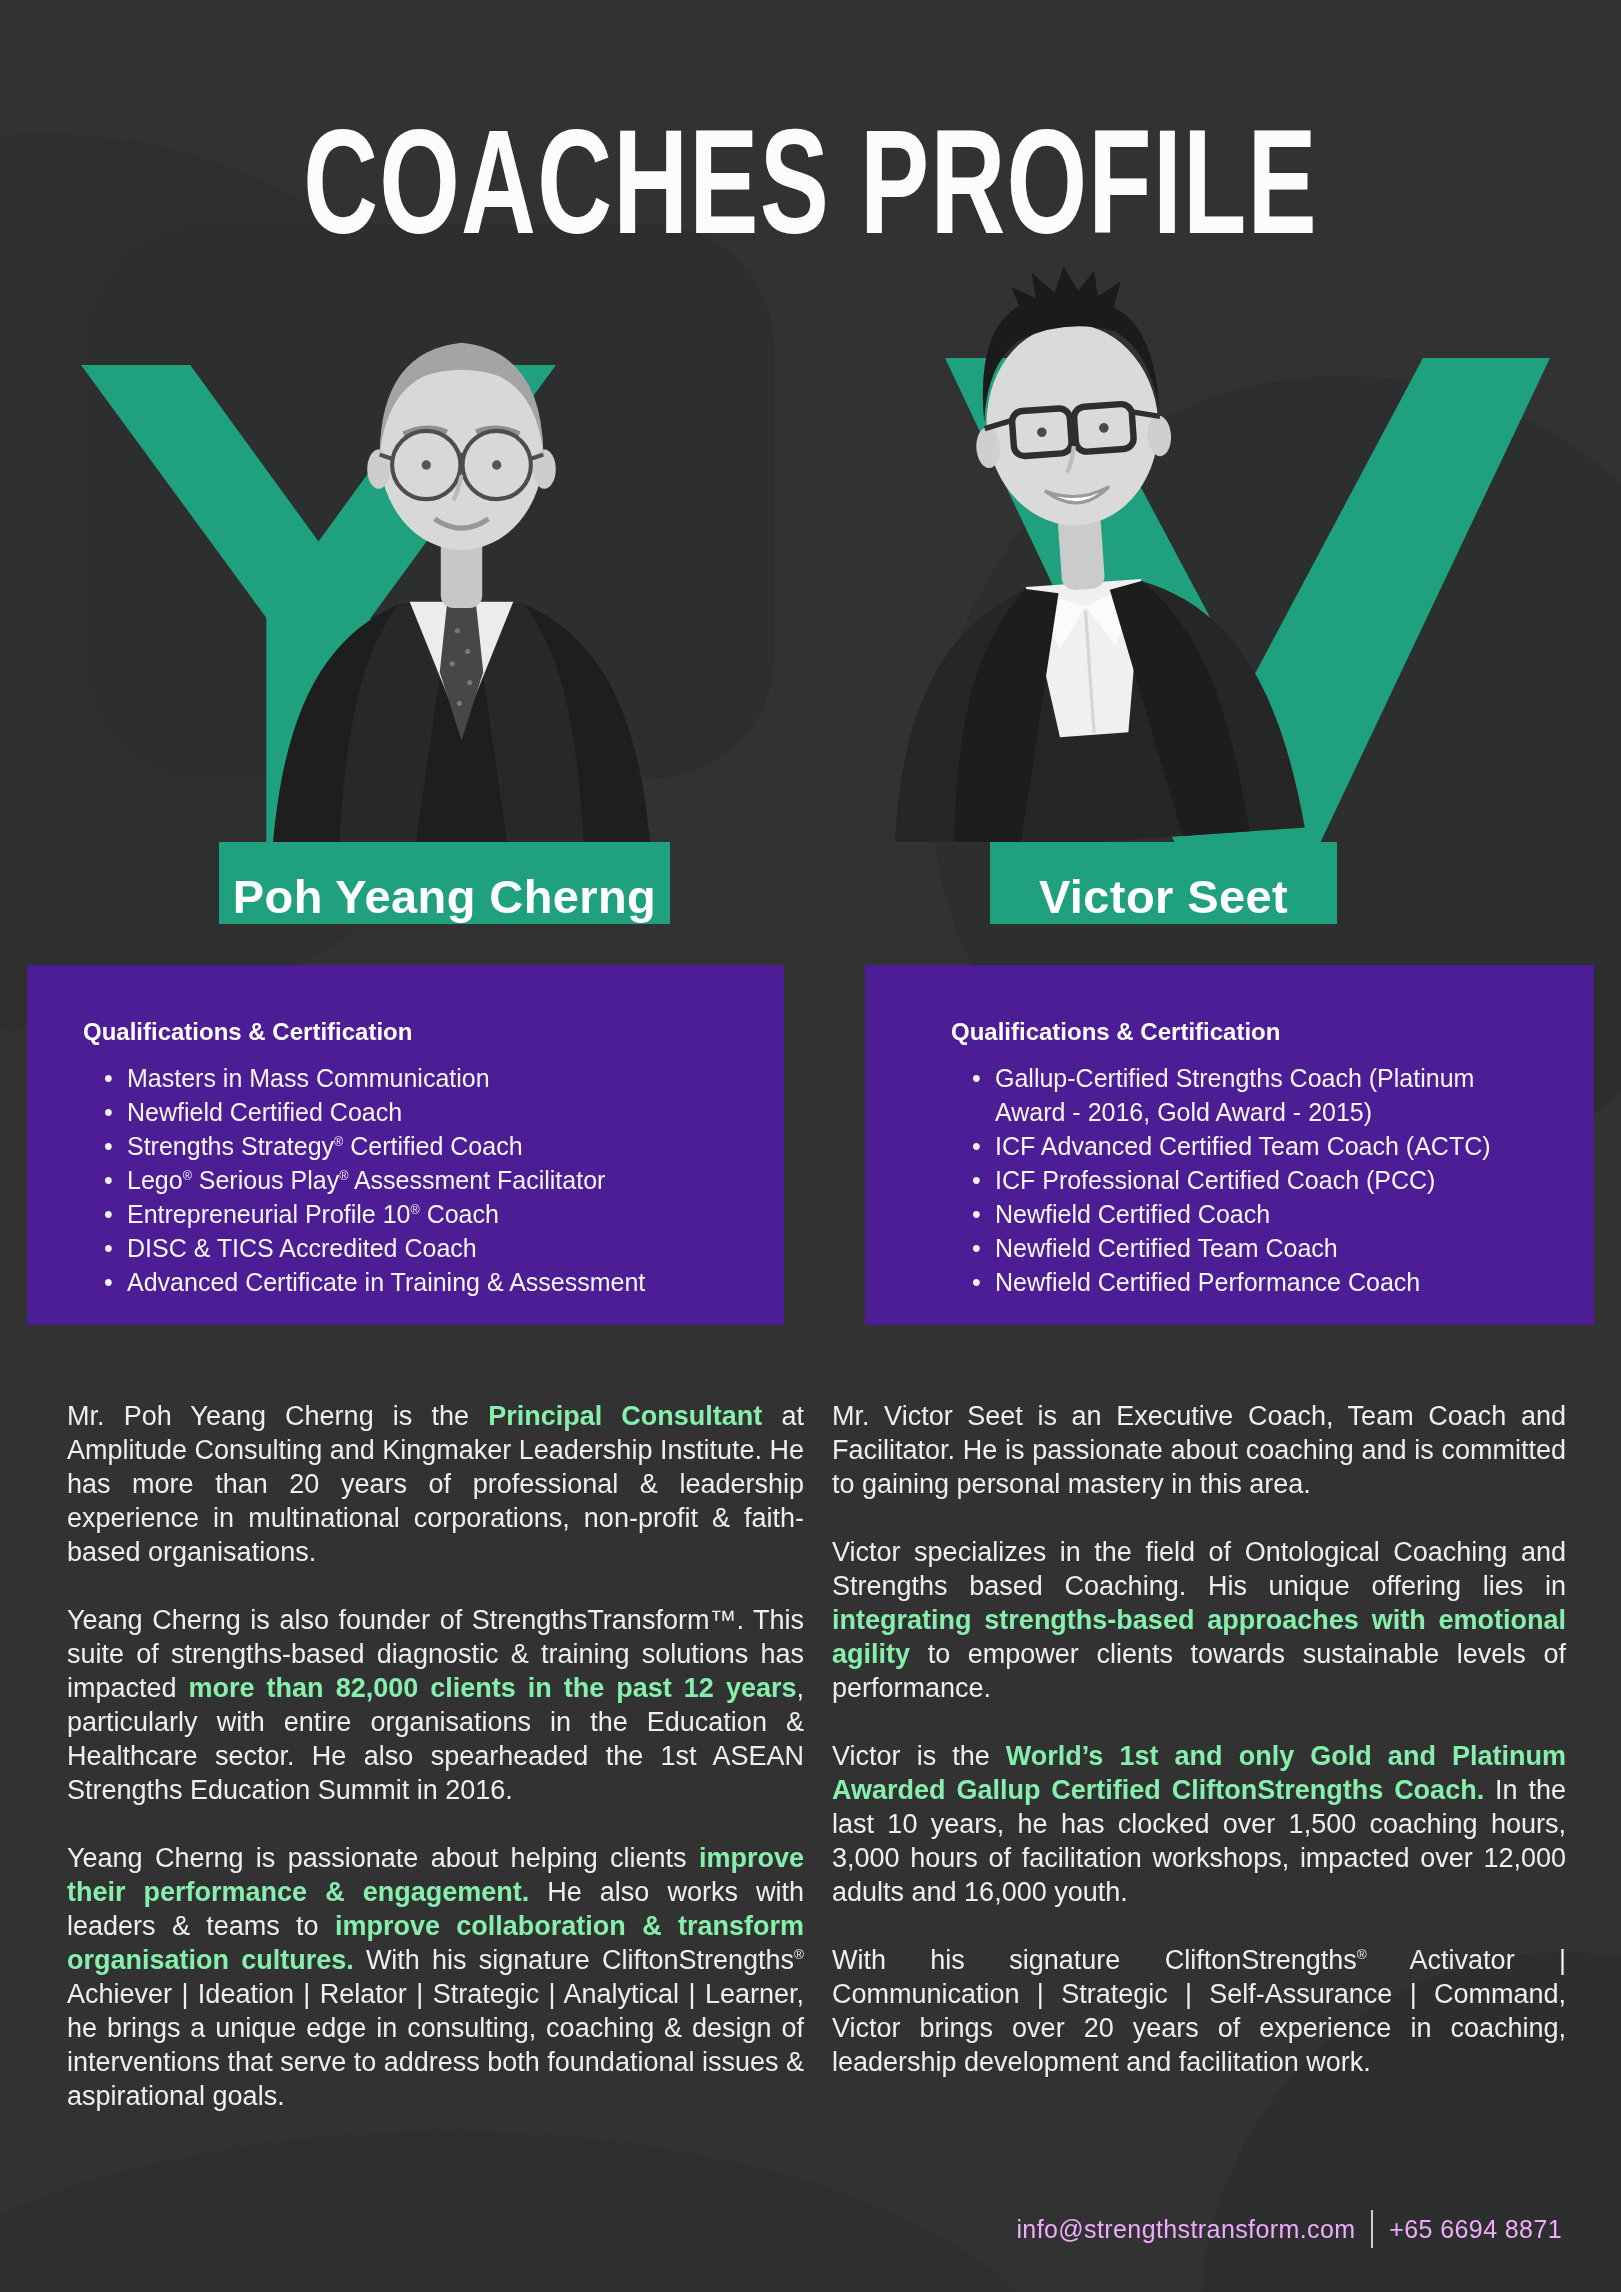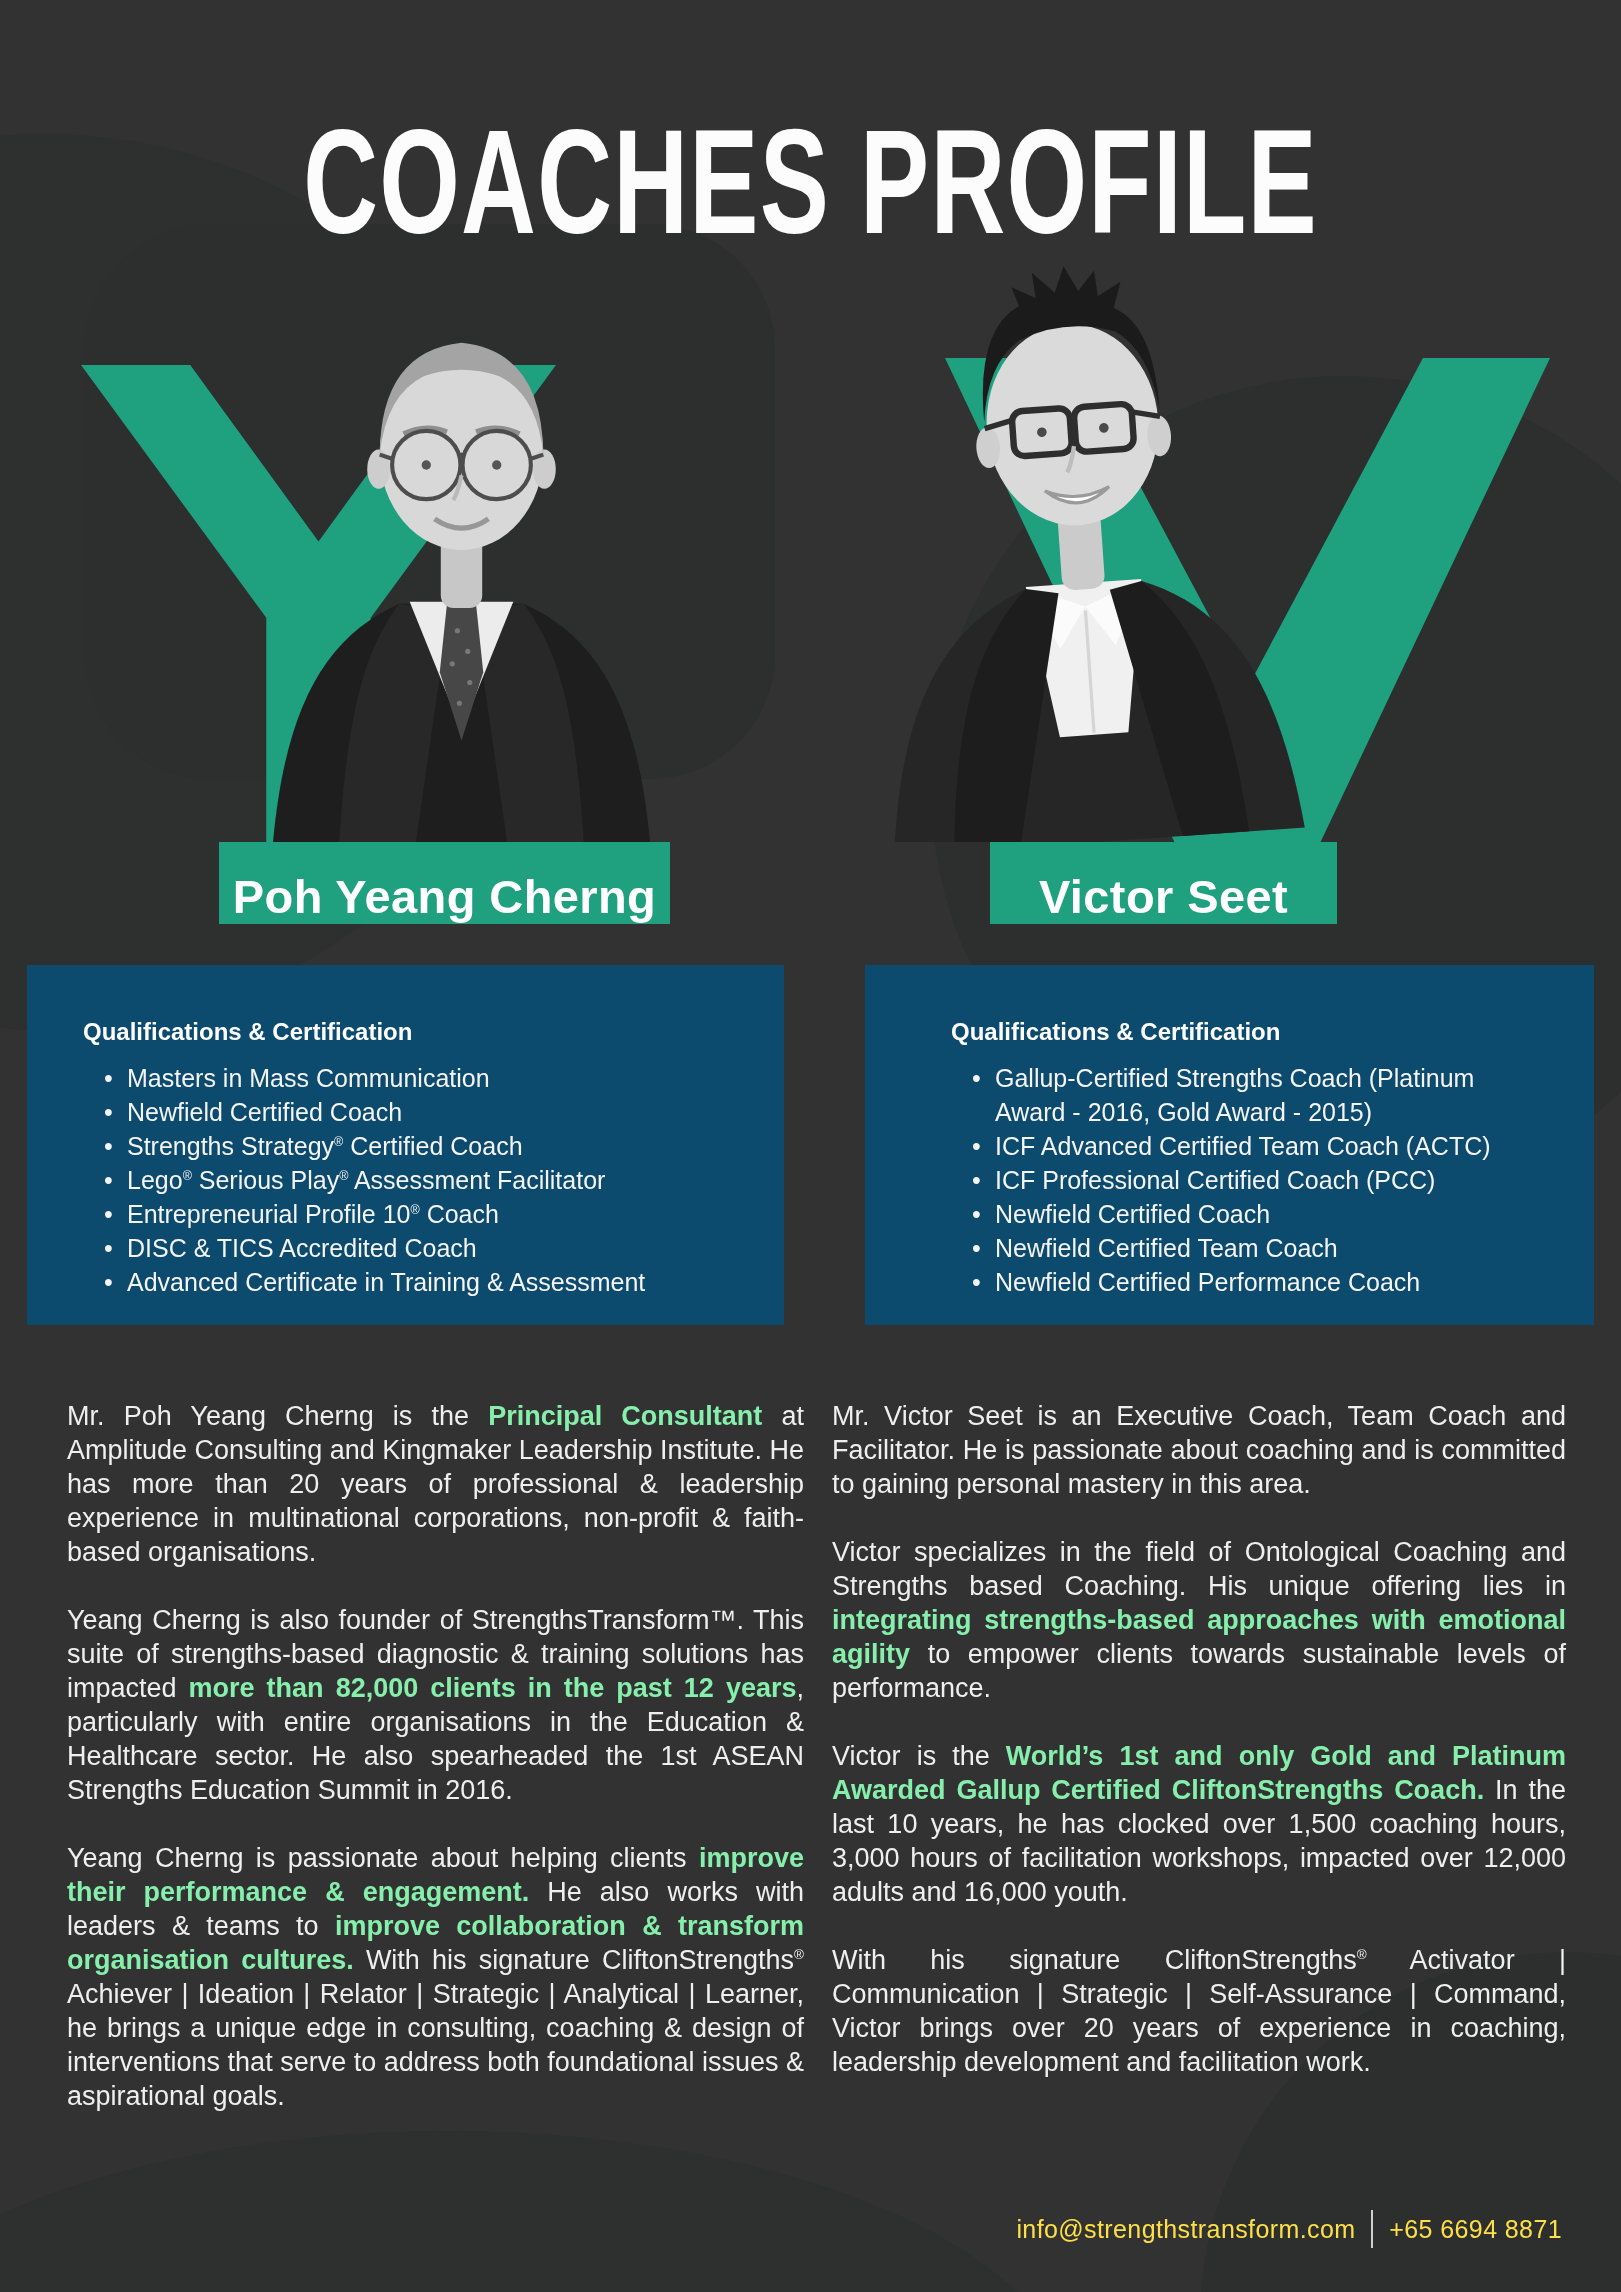--- a/index.html
+++ b/index.html
@@ -38,7 +38,7 @@
 
   .quals-panel{
     position:absolute; z-index:3; top:965px; height:360px;
-    background:#0c4a6e; box-sizing:border-box; padding-top:50px;
+    background:#4c1d95; box-sizing:border-box; padding-top:50px;
   }
   .panel-left{left:27px; width:757px; padding-left:56px; padding-right:45px;}
   .panel-right{left:865px; width:729px; padding-left:86px; padding-right:63px;}

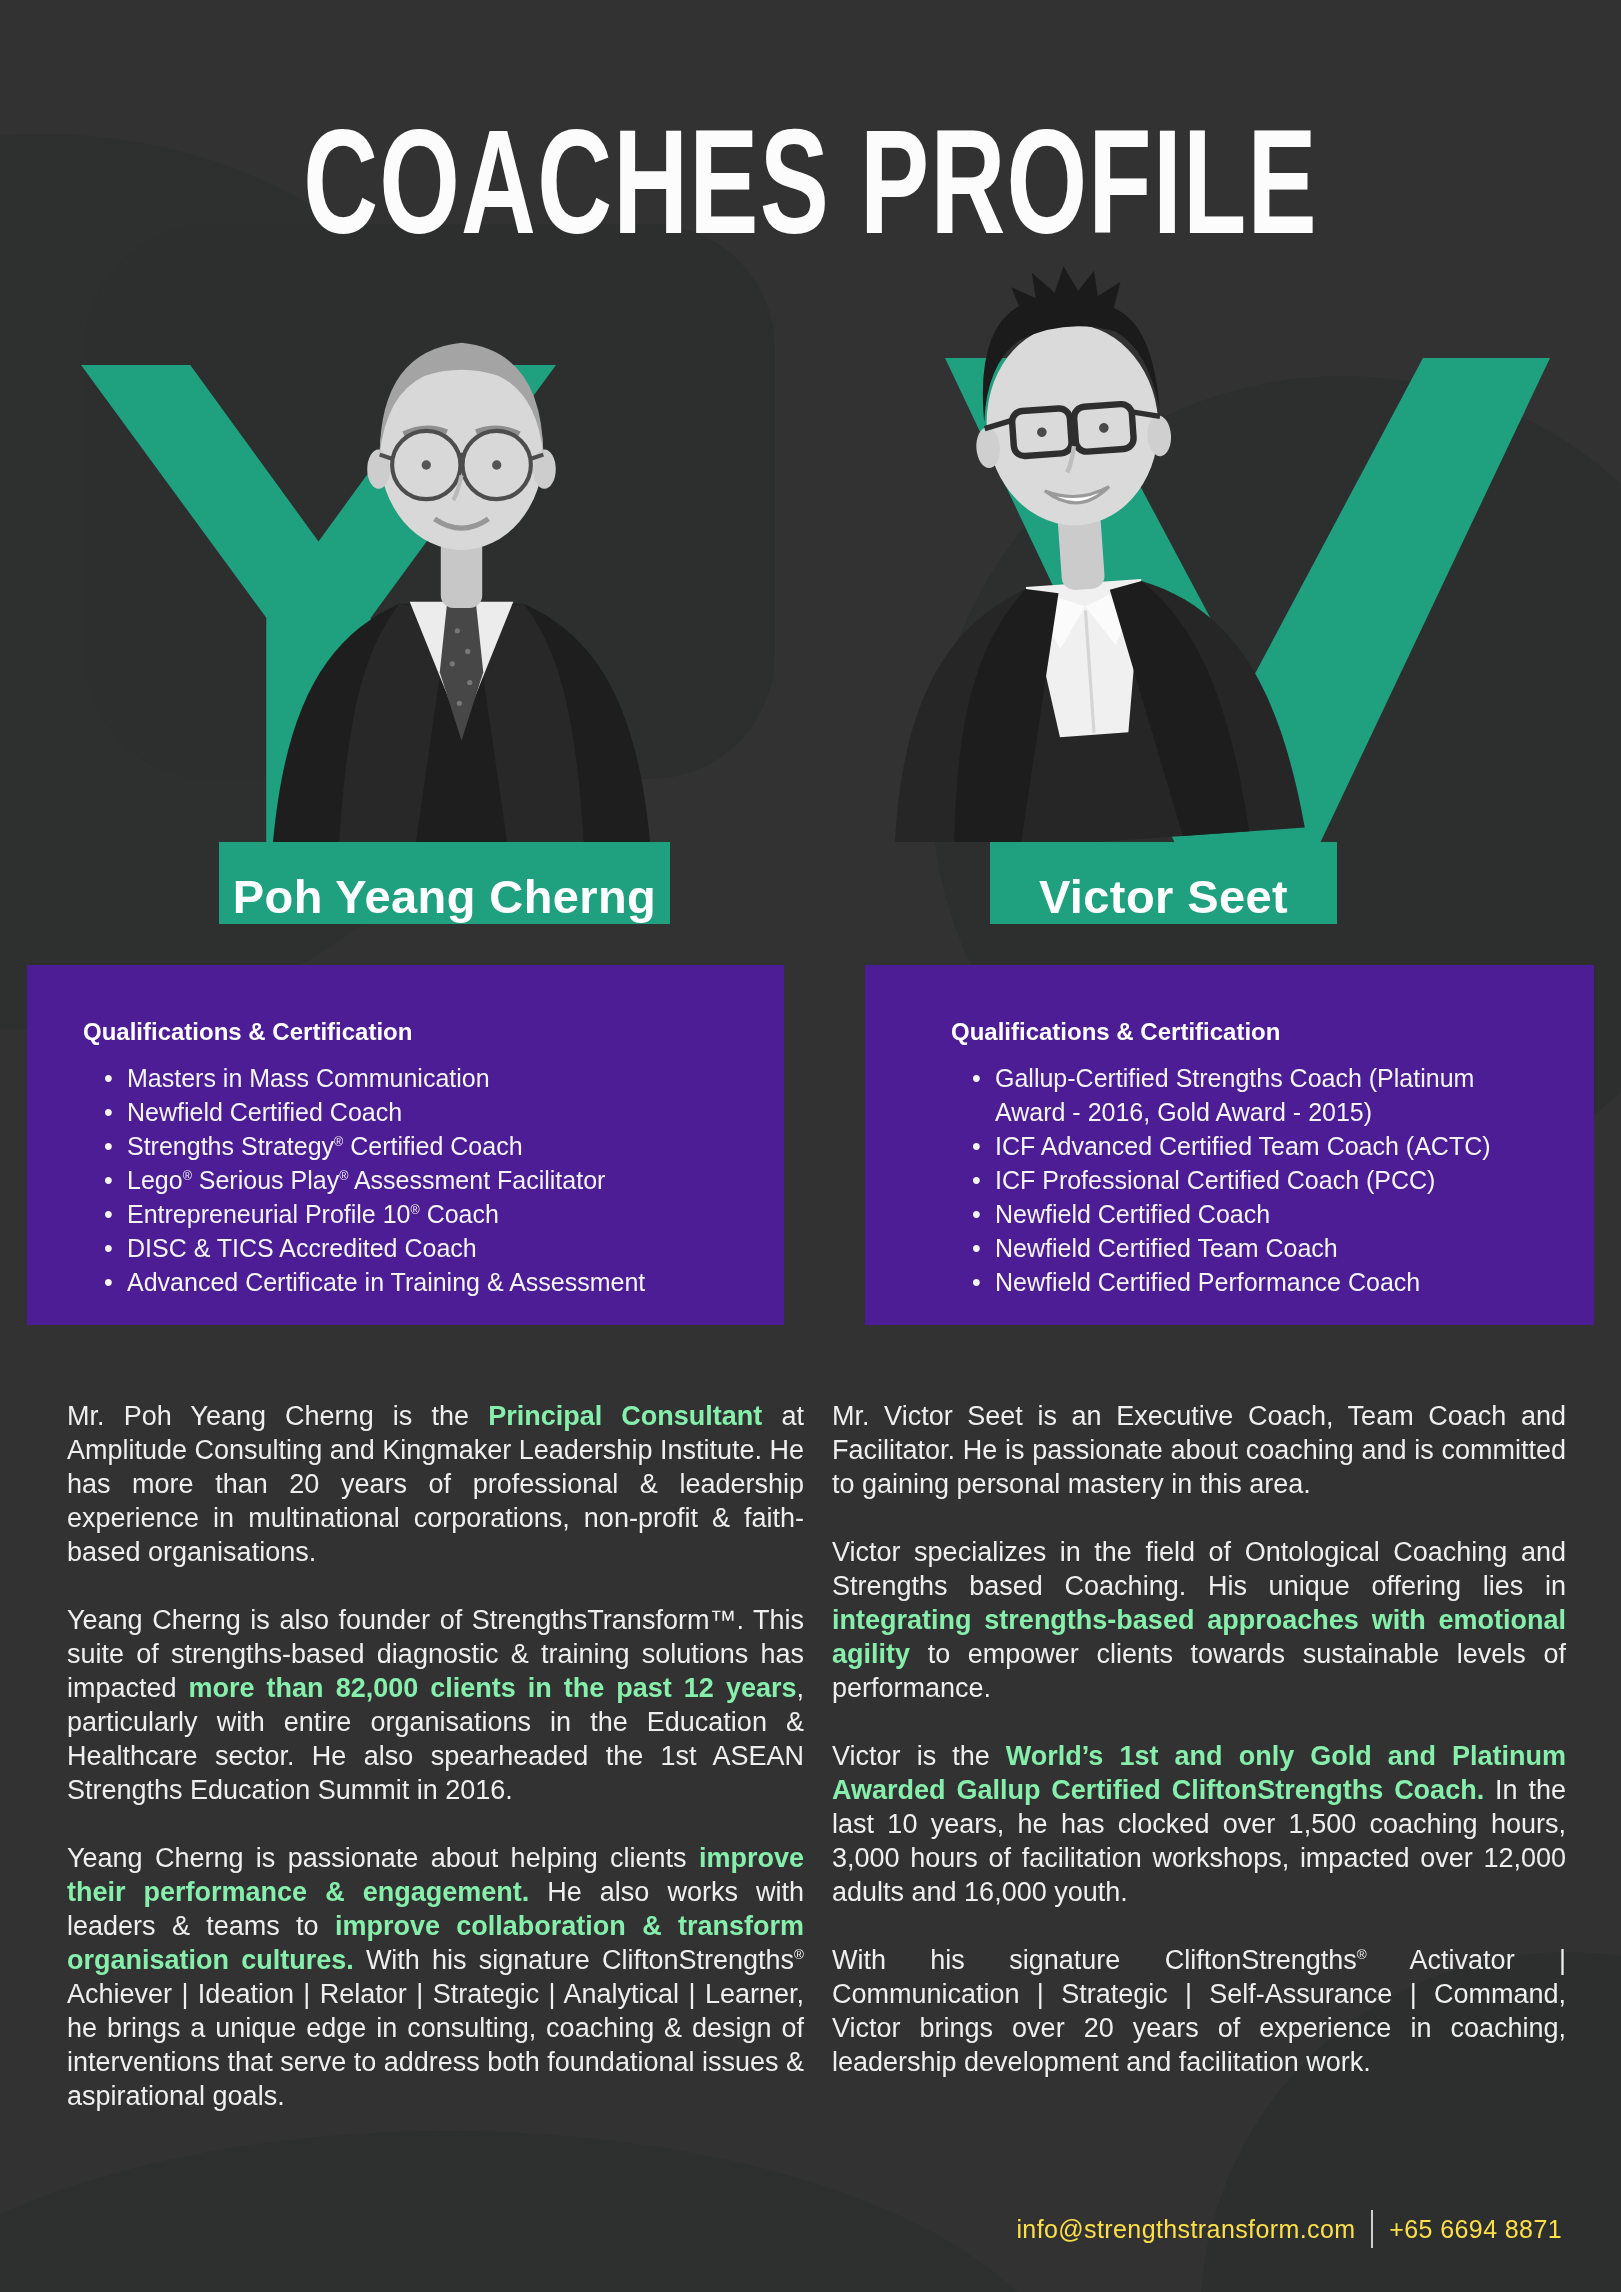--- a/index.html
+++ b/index.html
@@ -61,7 +61,7 @@
   .footer{
     position:absolute; z-index:3; top:2210px; right:59px;
     display:flex; align-items:center;
-    font-size:25px; color:#fde047; letter-spacing:0.4px;
+    font-size:25px; color:#f0abfc; letter-spacing:0.4px;
   }
   .footer .sep{display:inline-block; width:1.8px; height:38px; background:#cfcfcf; margin:0 16px;}
 </style>

